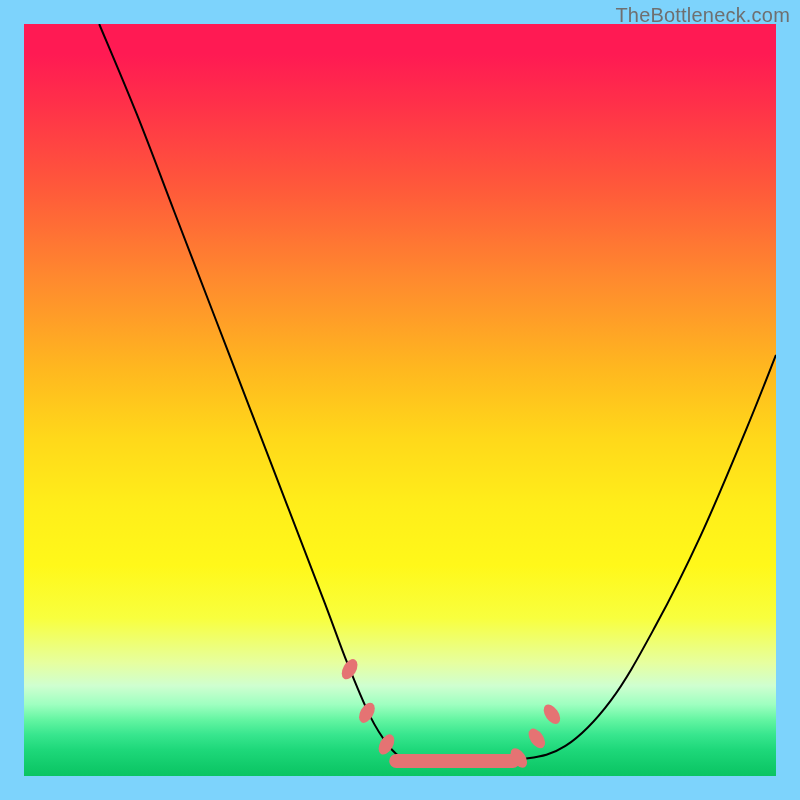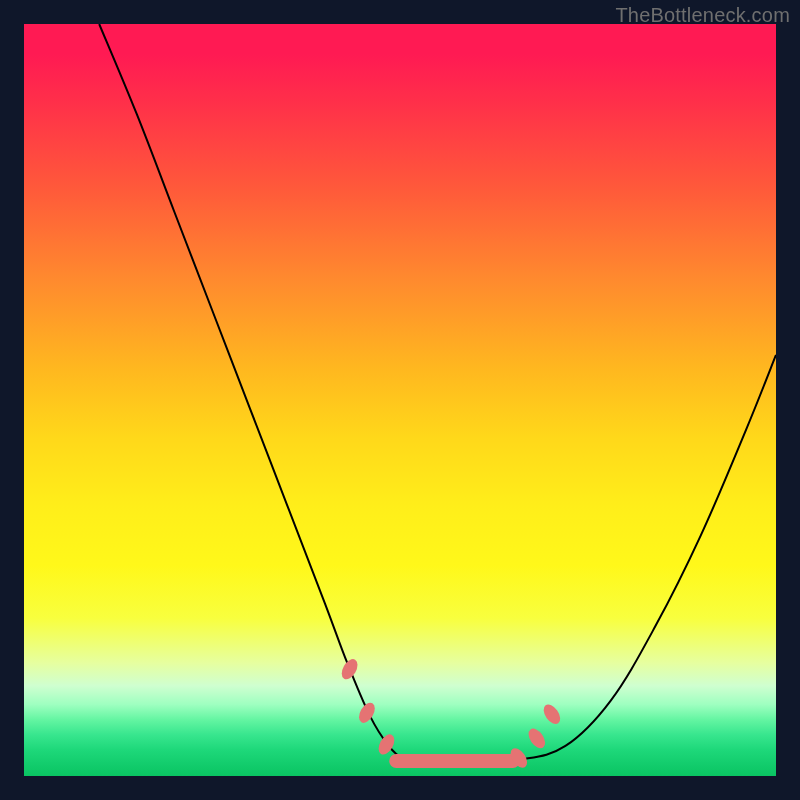--- a/index.html
+++ b/index.html
@@ -15,7 +15,7 @@
     position: relative;
     width: 800px;
     height: 800px;
-    background: #0f172a;
+    background: #7dd3fc;
   }
   .plot {
     position: absolute;

